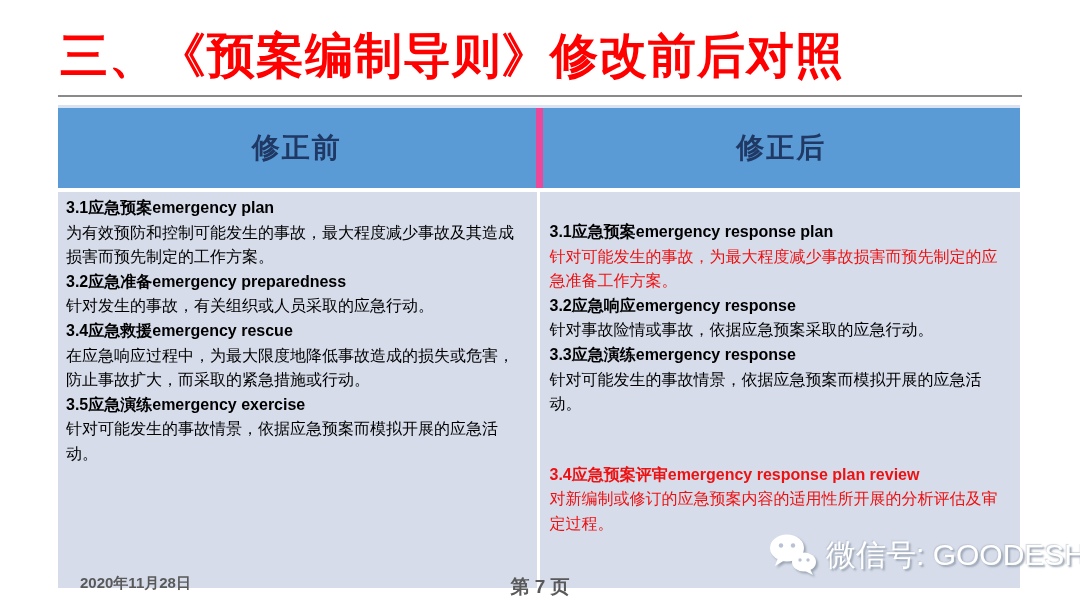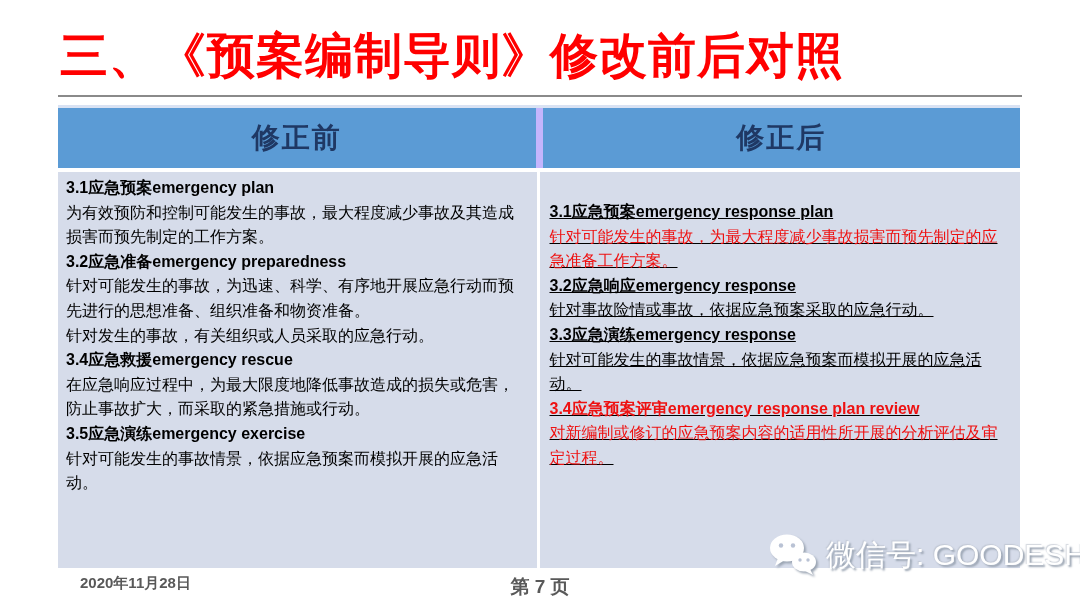--- a/index.html
+++ b/index.html
@@ -32,7 +32,7 @@
   }
   .table-top-accent{height:3px;background:#d9e2f3;}
   .table-header{
-    display:flex;gap:7px;background:#c4b5fd;height:60px;
+    display:flex;gap:7px;background:#ec4899;height:80px;
   }
   .header-cell{
     flex:1;background:var(--header_bg);color:var(--header_text);

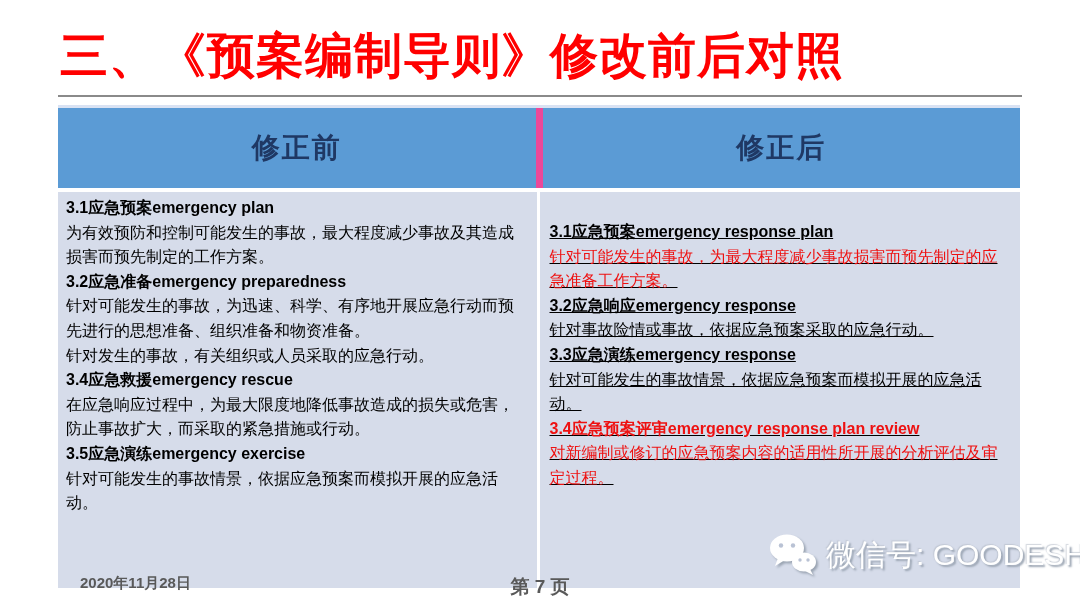--- a/index.html
+++ b/index.html
@@ -47,7 +47,7 @@
     font-size:16px;line-height:24.6px;
     padding:4px 12px 0 8px;box-sizing:border-box;overflow:hidden;
   }
-  .body-cell.after{padding-top:28px;padding-left:10px;text-decoration:underline;}
+  .body-cell.after{padding-top:28px;padding-left:10px;}
   .para{margin:0;}
   .para.heading{font-weight:bold;color:#000000;}
   .para.body{font-weight:normal;color:#000000;}

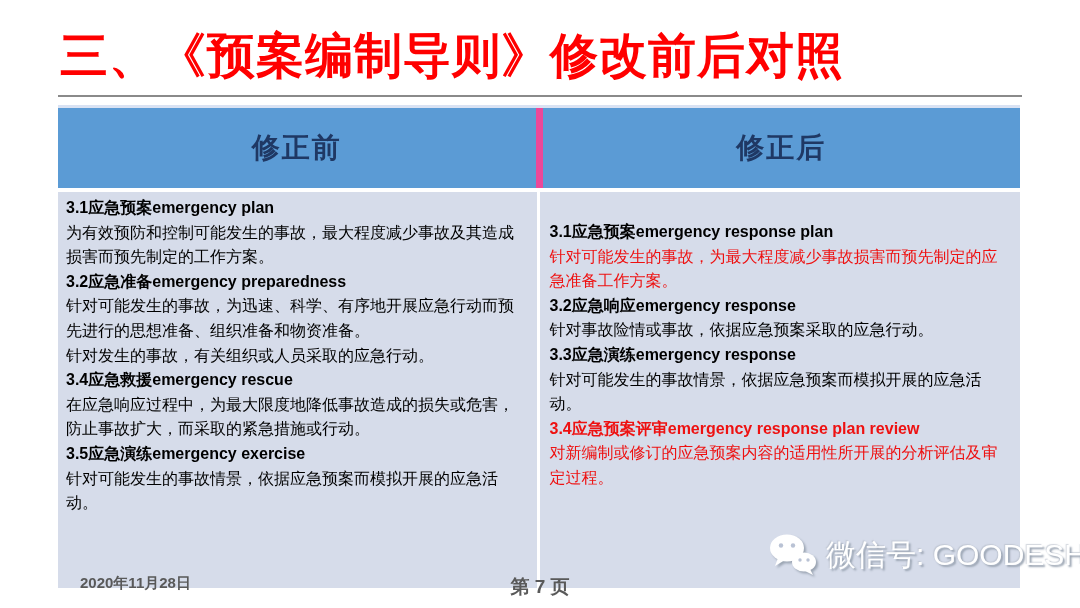--- a/index.html
+++ b/index.html
@@ -92,7 +92,6 @@
         <p class="para heading">3.1应急预案emergency plan</p>
         <p class="para body">为有效预防和控制可能发生的事故，最大程度减少事故及其造成损害而预先制定的工作方案。</p>
         <p class="para heading">3.2应急准备emergency preparedness</p>
-        <p class="para body">针对可能发生的事故，为迅速、科学、有序地开展应急行动而预先进行的思想准备、组织准备和物资准备。</p>
         <p class="para body">针对发生的事故，有关组织或人员采取的应急行动。</p>
         <p class="para heading">3.4应急救援emergency rescue</p>
         <p class="para body">在应急响应过程中，为最大限度地降低事故造成的损失或危害，防止事故扩大，而采取的紧急措施或行动。</p>

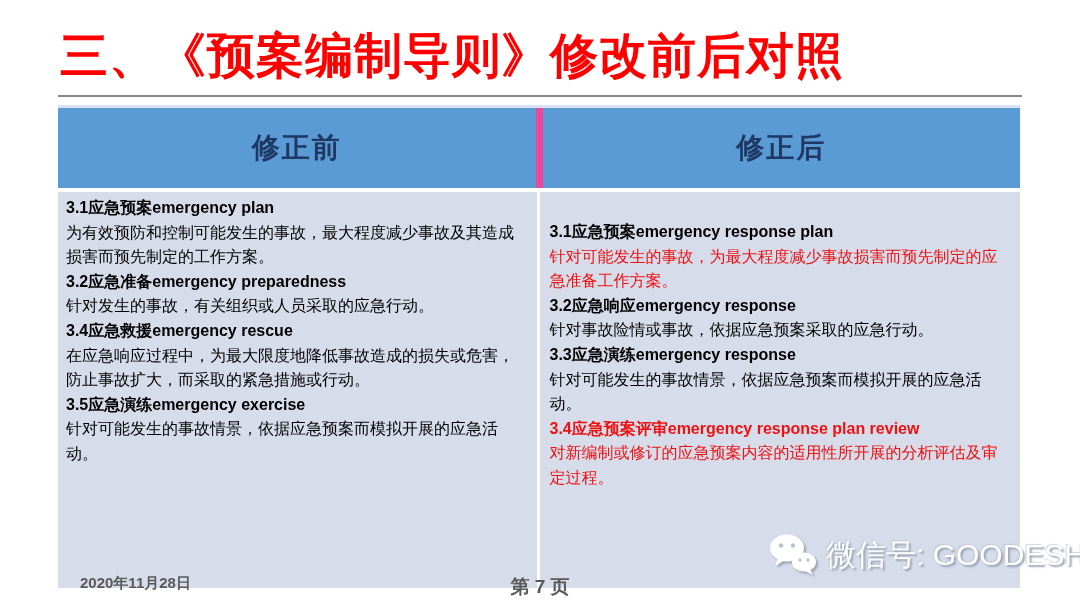--- a/index.html
+++ b/index.html
@@ -51,7 +51,7 @@
   .para{margin:0;}
   .para.heading{font-weight:bold;color:#000000;}
   .para.body{font-weight:normal;color:#000000;}
-  .para.heading-red{font-weight:bold;color:var(--red_text);}
+  .para.heading-red{font-weight:bold;color:var(--red_text);margin-top:46px;}
   .para.body-red{font-weight:normal;color:var(--red_text);}
   .footer-date{
     position:absolute;left:80px;top:574px;

